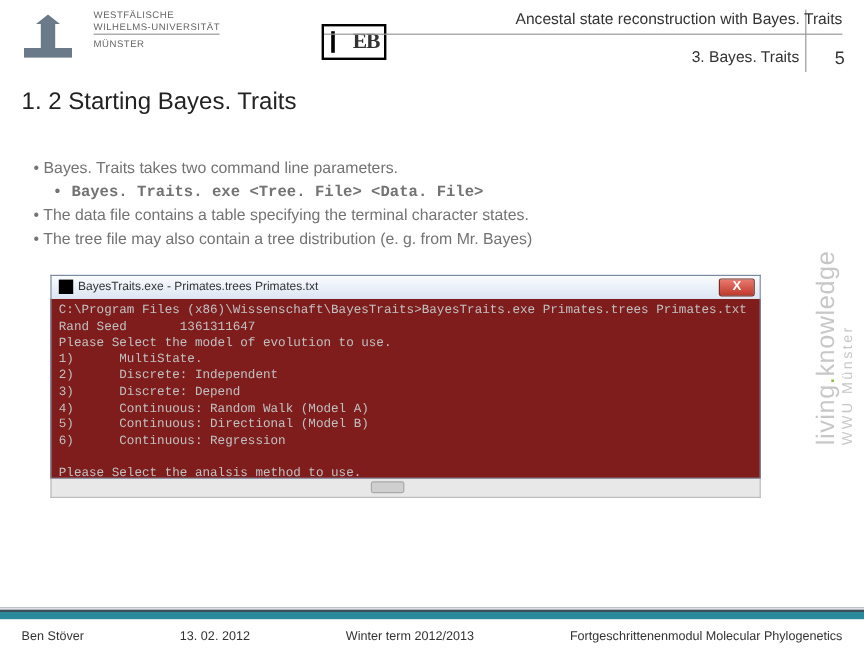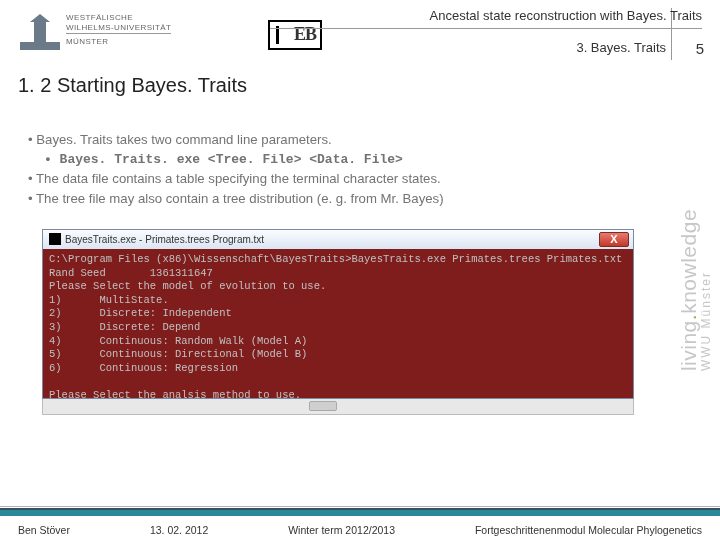--- a/index.html
+++ b/index.html
@@ -10,7 +10,7 @@
   }
   .header { position: relative; height: 72px; padding: 8px 18px 0 18px; }
   .logo-area { display: flex; align-items: flex-end; gap: 10px; }
-  .uni-logo { width: 170px; height: 44px; display: flex; align-items: center; gap: 4px; }
+  .uni-logo { width: 170px; height: 44px; display: flex; align-items: flex-start; gap: 16px; }
   .castle { width: 44px; height: 40px; position: relative; }
   .castle .tower { position: absolute; bottom: 8px; left: 16px; width: 12px; height: 22px; background: #6b7a88; }
   .castle .roof { position: absolute; bottom: 28px; left: 12px; width: 0; height: 0; border-left: 10px solid transparent; border-right: 10px solid transparent; border-bottom: 8px solid #6b7a88; }

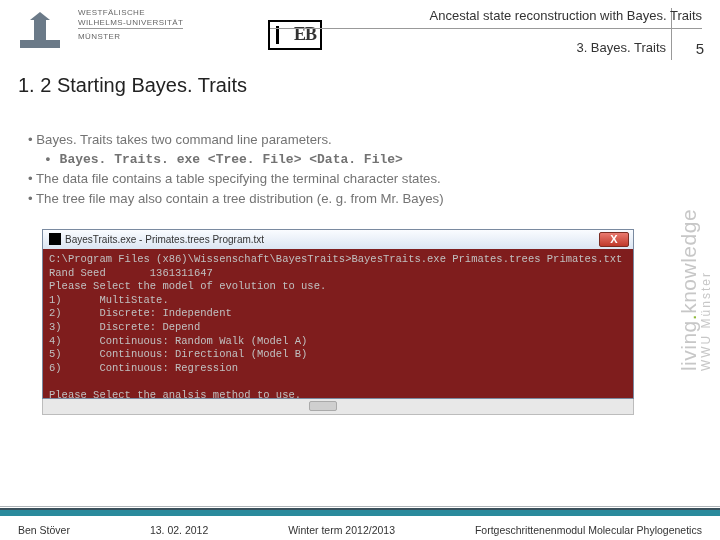--- a/index.html
+++ b/index.html
@@ -97,7 +97,7 @@
 <div class="terminal-wrap">
   <div class="term-titlebar">
     <span class="termicon"></span>
-    <span>BayesTraits.exe - Primates.trees Program.txt</span>
+    <span>BayesTraits.exe - Primates.trees Primates.txt</span>
     <div class="term-close">X</div>
   </div>
   <div class="term-body" id="termbody">C:\Program Files (x86)\Wissenschaft\BayesTraits&gt;BayesTraits.exe Primates.trees Primates.txt

